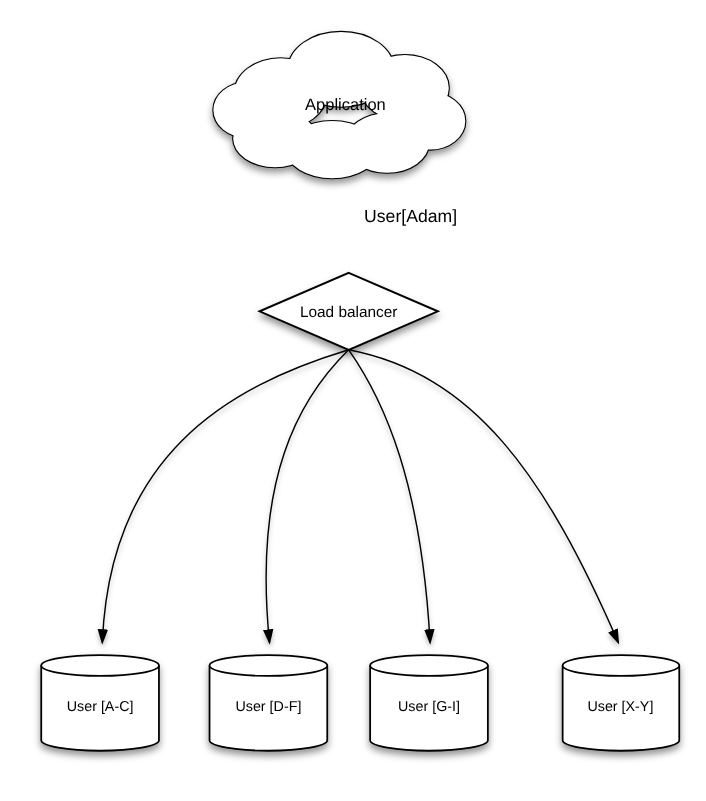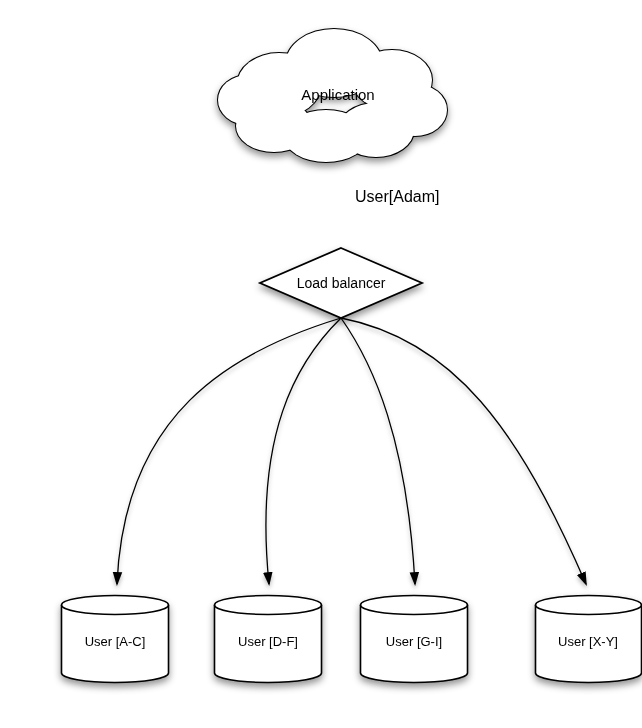--- a/index.html
+++ b/index.html
@@ -18,7 +18,6 @@
     width: 574px;
     height: 728px;
     background: #ffffff;
-    padding-left: 24px;
   }
   svg { display: block; }
 

